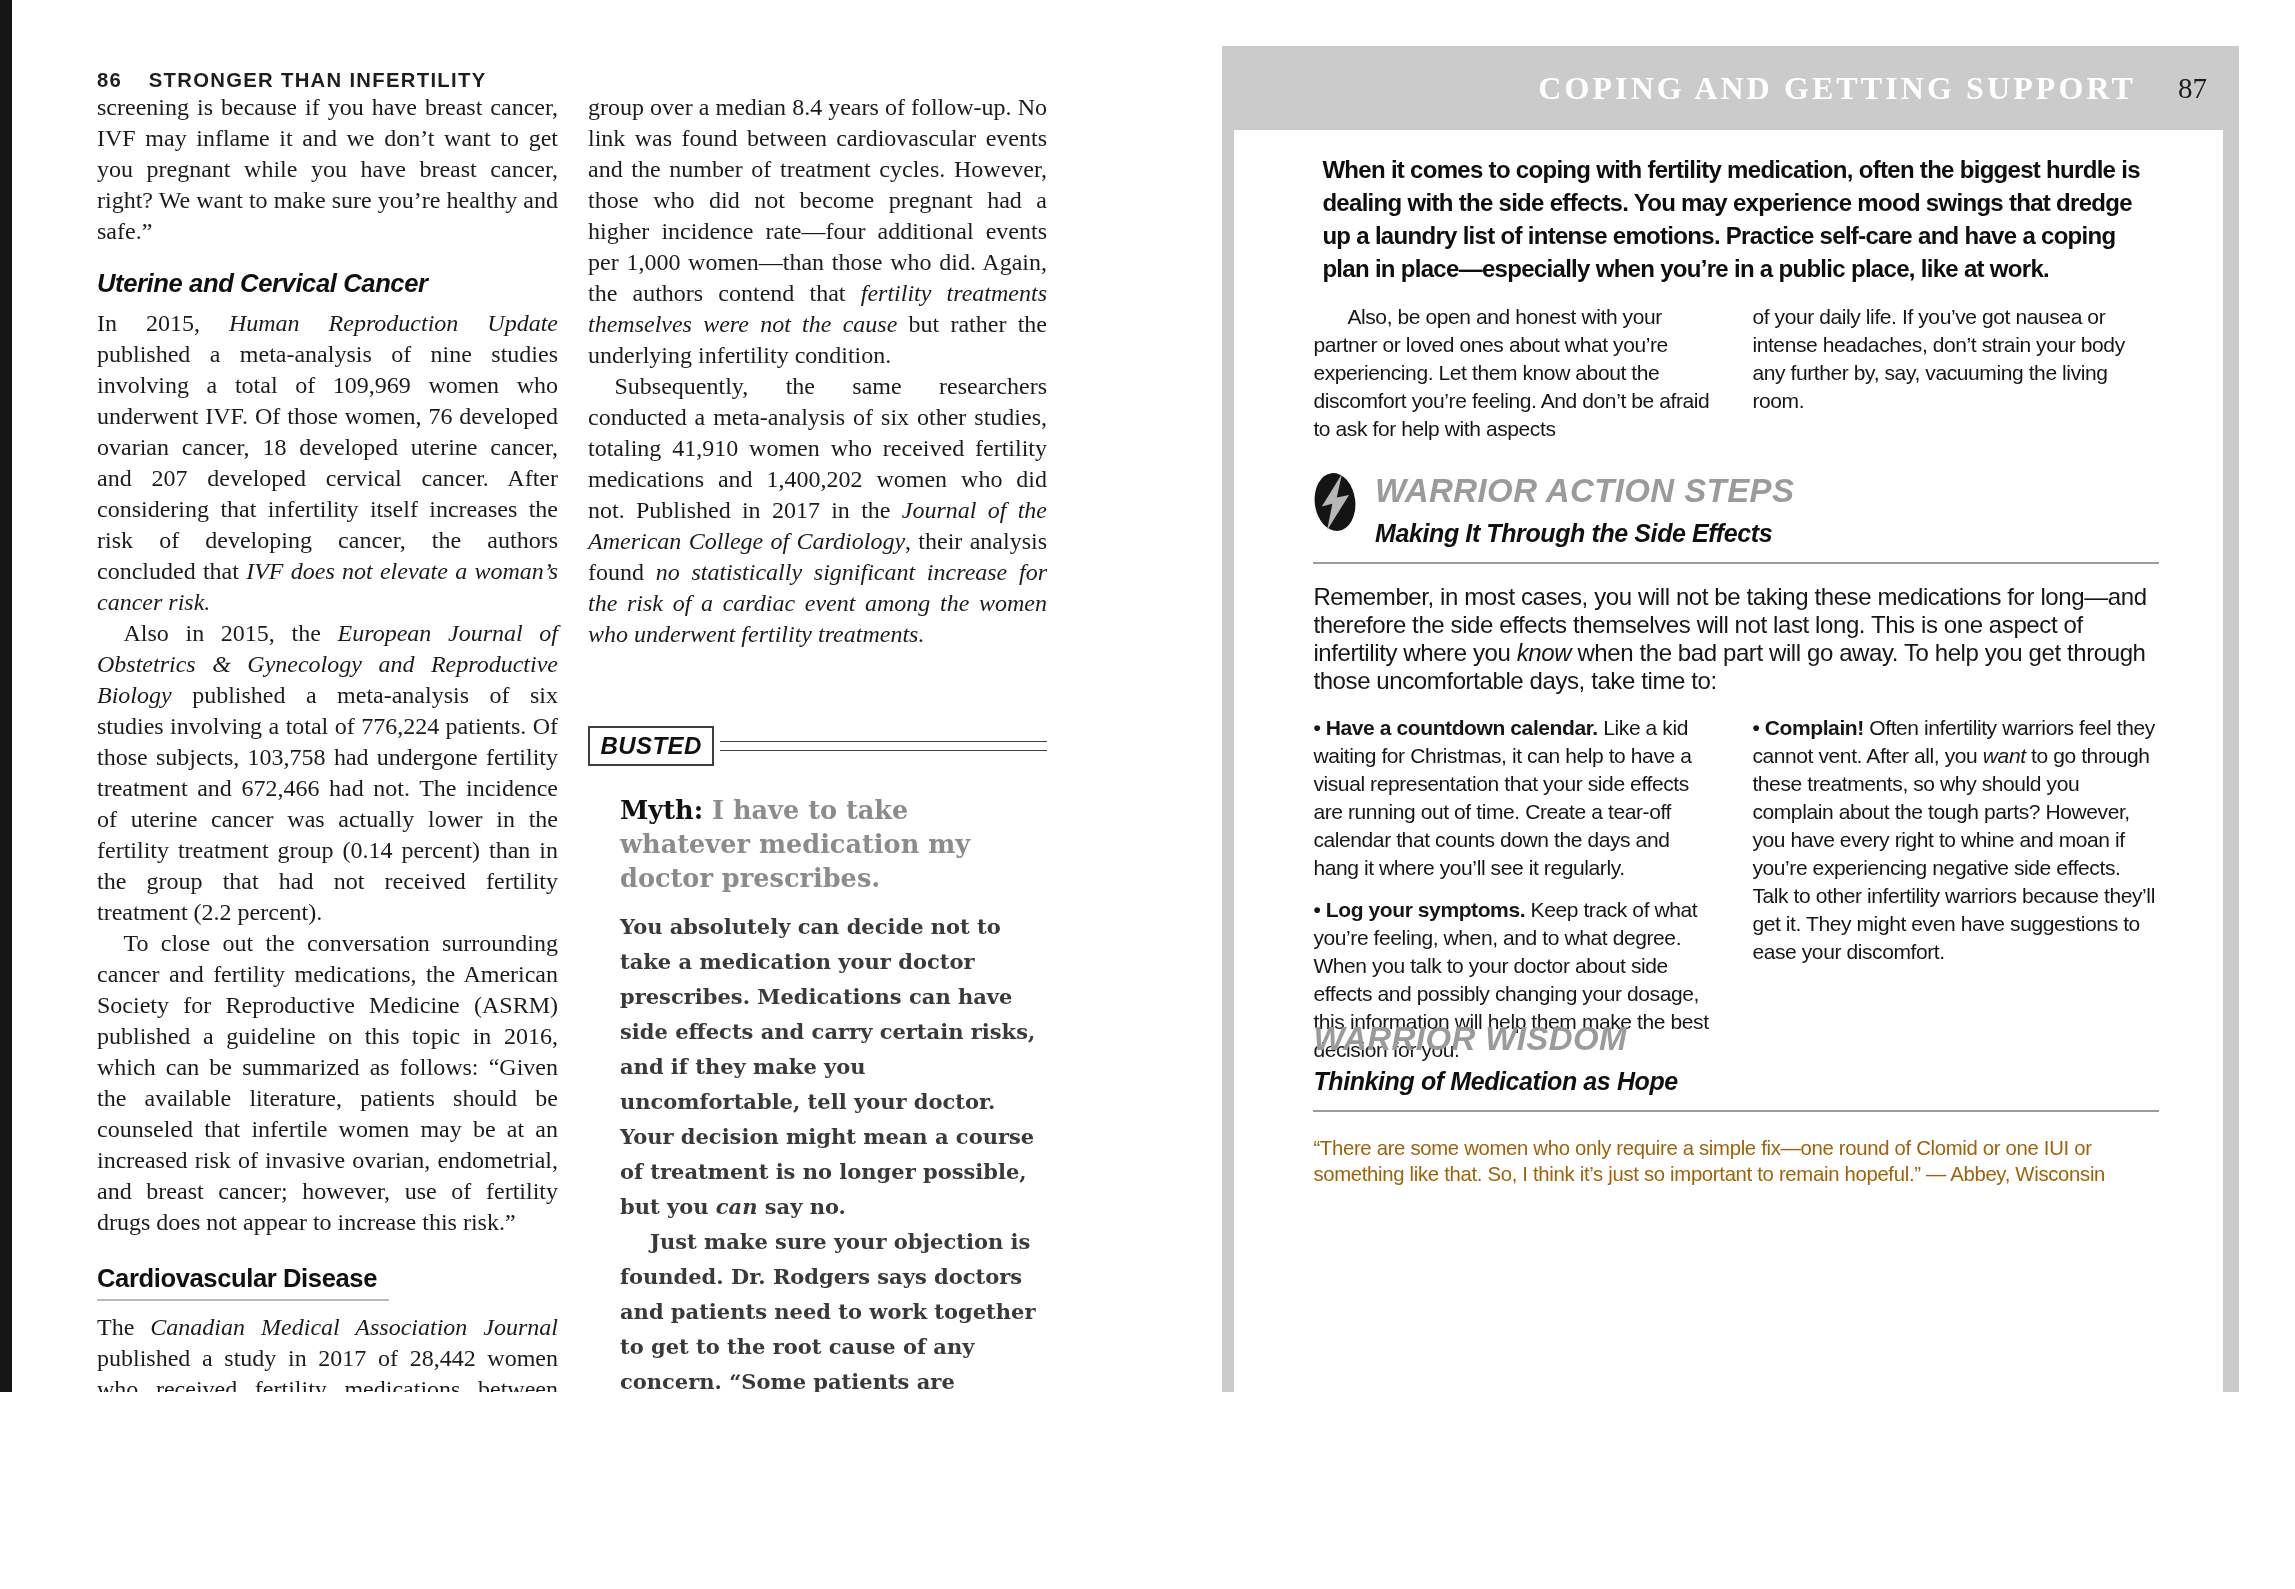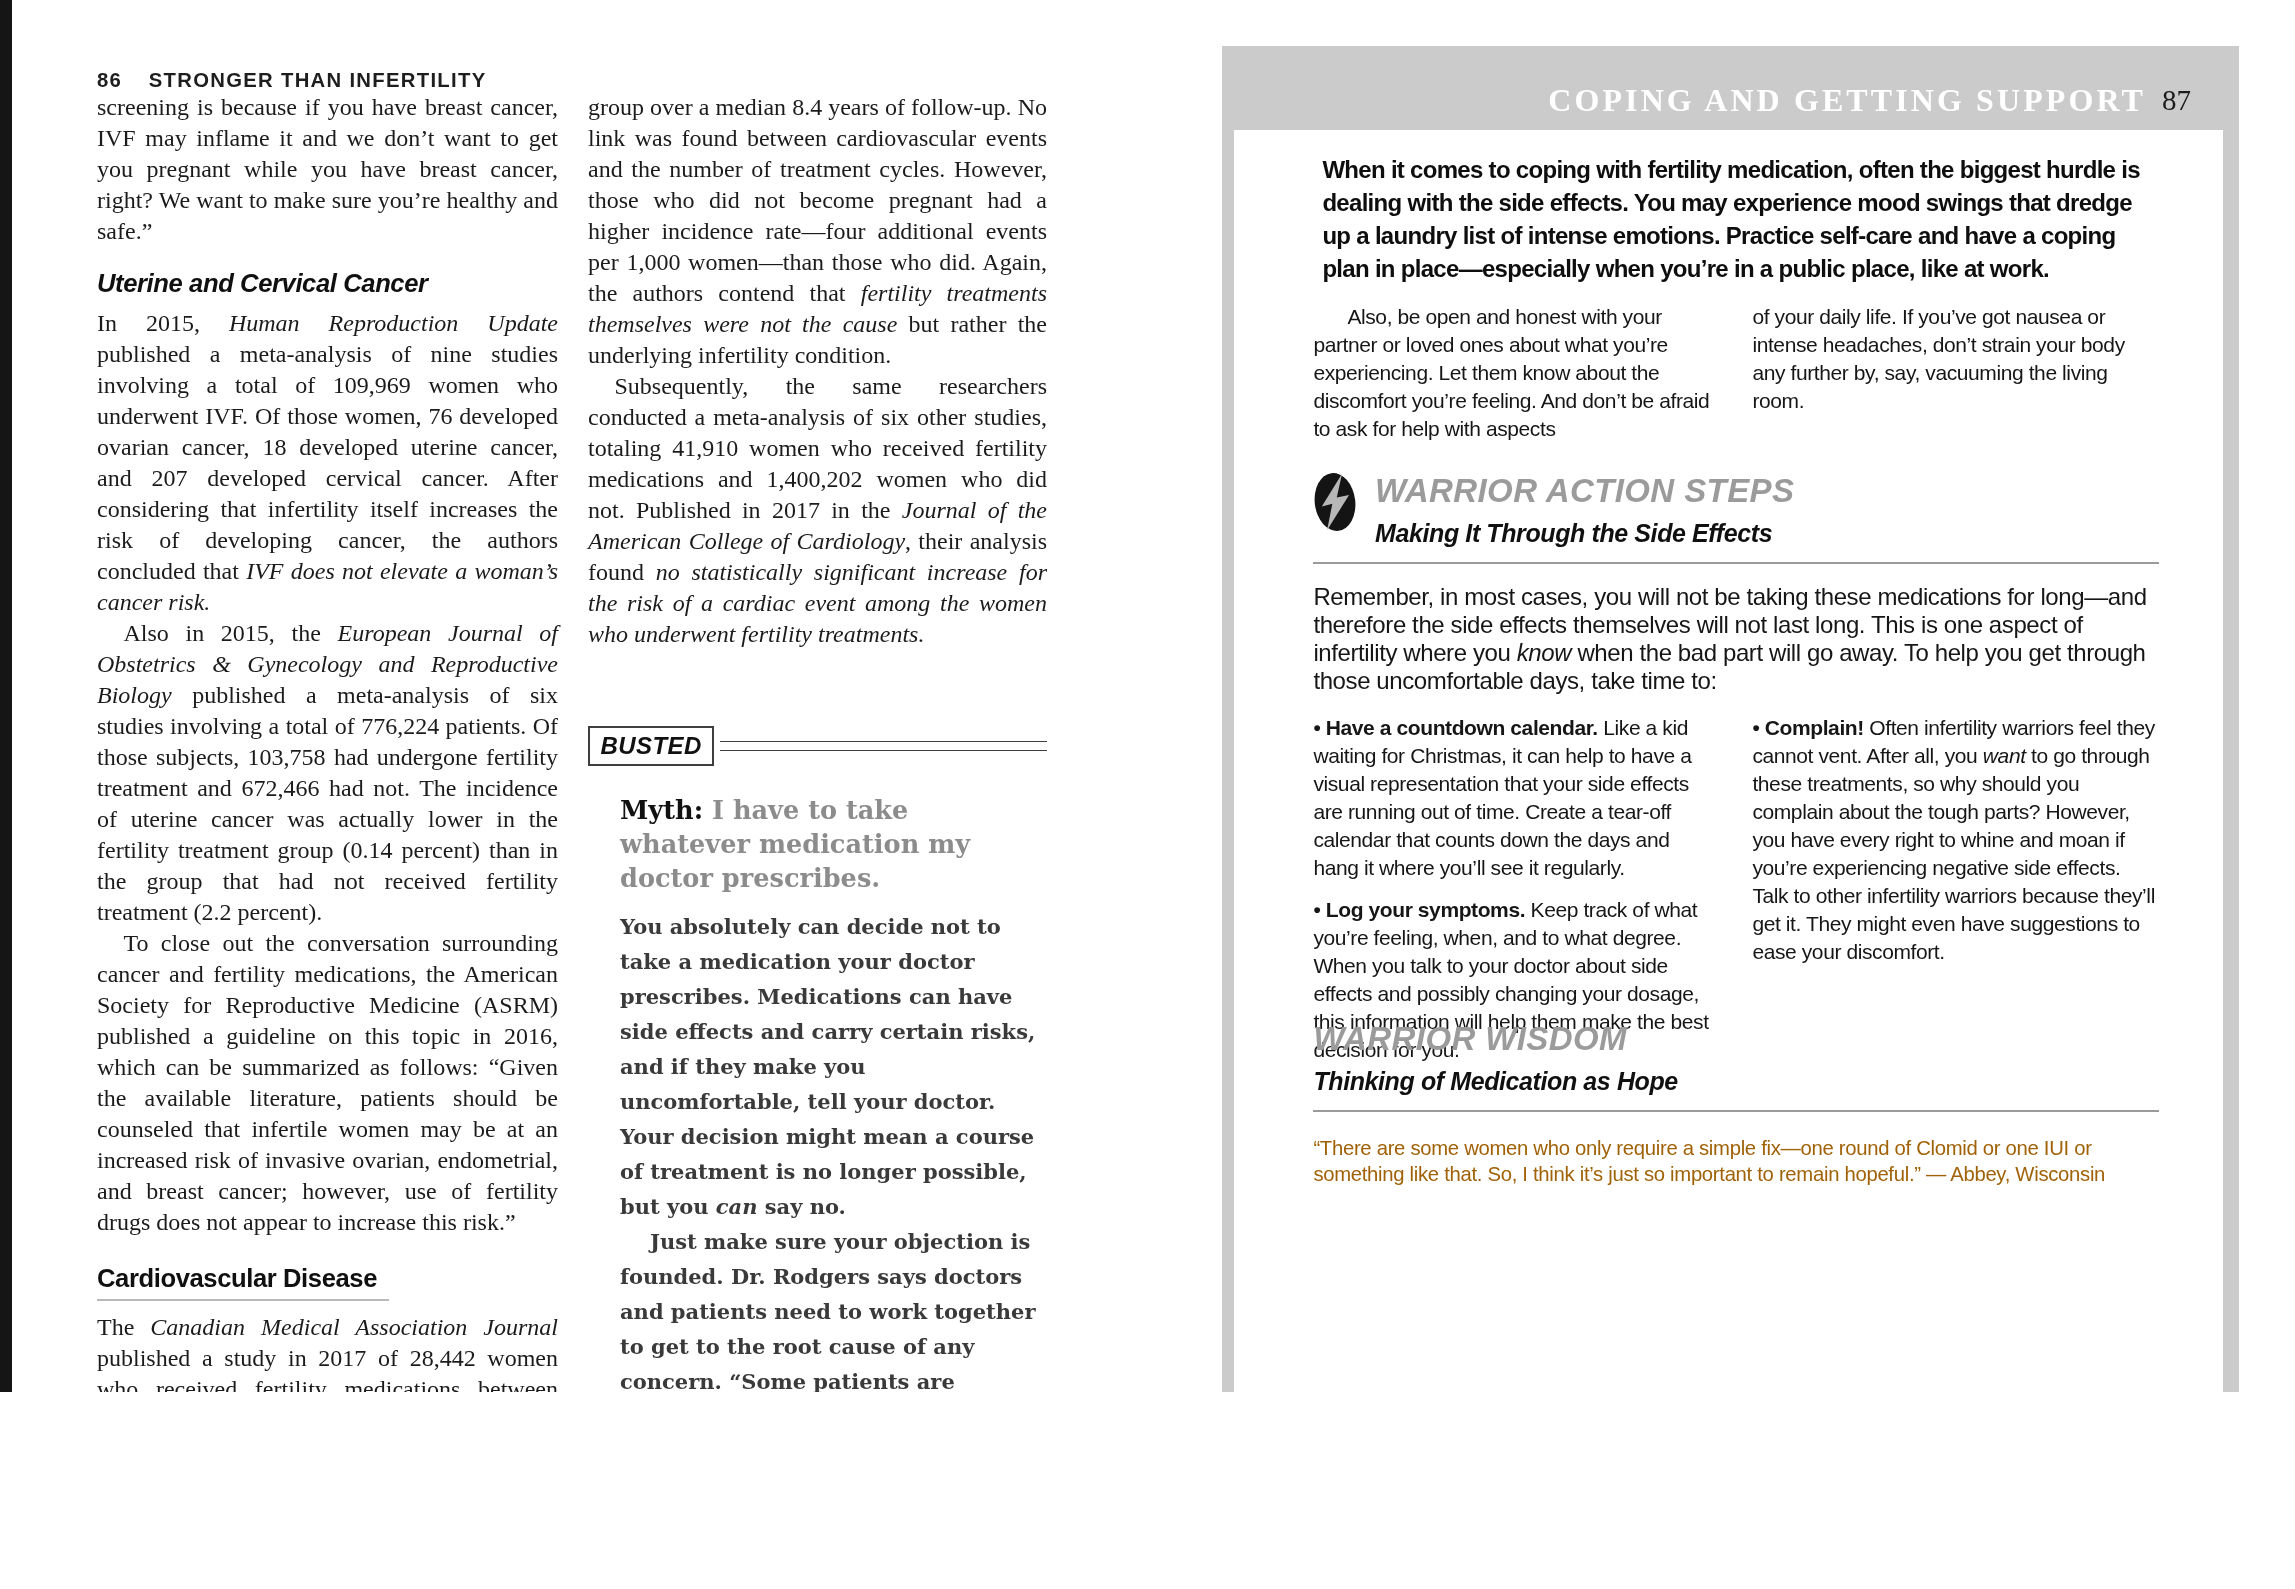--- a/index.html
+++ b/index.html
@@ -41,8 +41,8 @@
 
   
   .rp-panel{position:absolute;left:1222px;top:46px;width:1017px;height:1499px;background:#cbcbcb;}
-  .rp-band{position:absolute;left:0;top:12px;right:0;height:84px;display:flex;align-items:center;
-           justify-content:flex-end;padding-right:48px;gap:16px;box-sizing:border-box;}
+  .rp-band{position:absolute;left:0;top:0;right:0;height:84px;display:flex;align-items:center;
+           justify-content:flex-end;padding-right:32px;gap:42px;box-sizing:border-box;}
   .rp-title{font-family:"Liberation Serif",serif;font-weight:bold;font-size:32px;
             letter-spacing:3.1px;color:#ffffff;}
   .rp-num{font-family:"Liberation Serif",serif;font-size:29px;color:#1c1c1c;}

